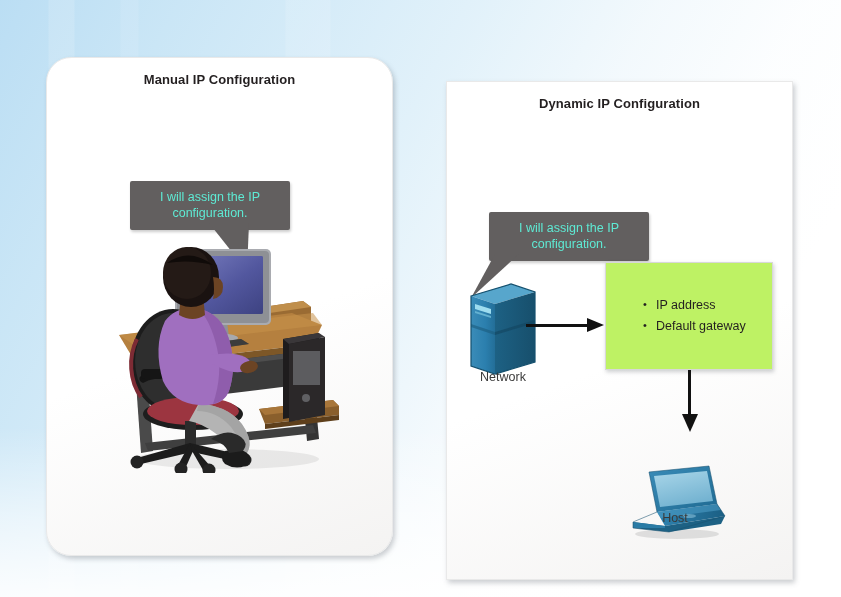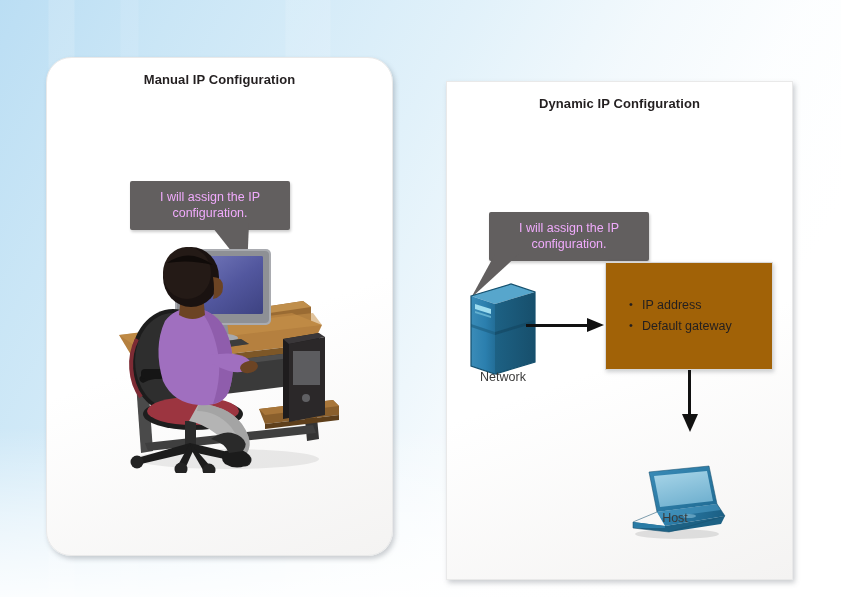--- a/index.html
+++ b/index.html
@@ -82,7 +82,7 @@
   .bubble {
     position: absolute;
     background: #625f5f;
-    color: #f0abfc;
+    color: #5eead4;
     font-size: 12.5px;
     line-height: 16px;
     text-align: center;

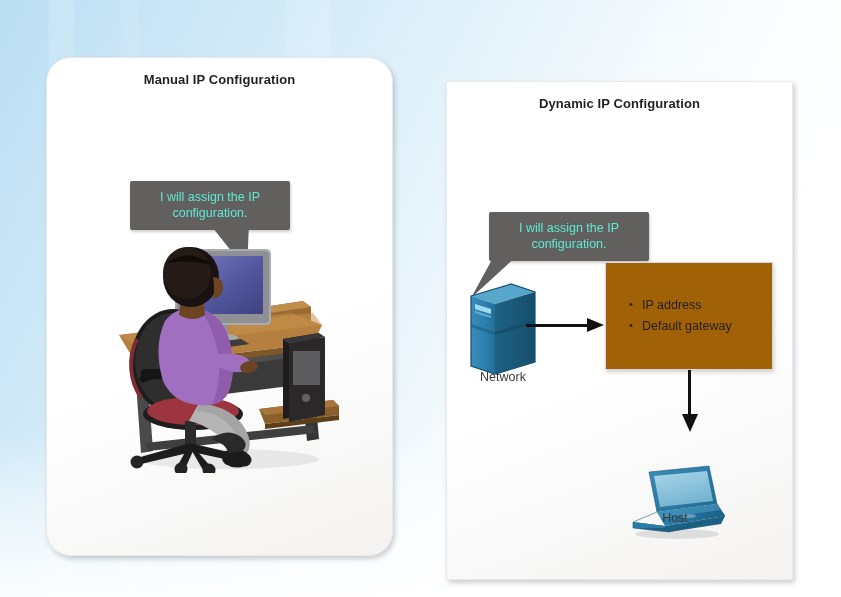--- a/index.html
+++ b/index.html
@@ -126,14 +126,14 @@
     position: absolute;
     left: 605px; top: 262px;
     width: 168px; height: 108px;
-    background: #a16207;
+    background: #bef264;
     border: 1px solid #d8d8d8;
     box-shadow: 1px 2px 4px rgba(80,85,95,0.28);
     box-sizing: border-box;
     display: flex;
     flex-direction: column;
     justify-content: center;
-    padding-left: 22px;
+    padding-left: 36px;
   }
   #info-box ul { margin: 0; padding: 0 0 0 14px; list-style: none; }
   #info-box li {

